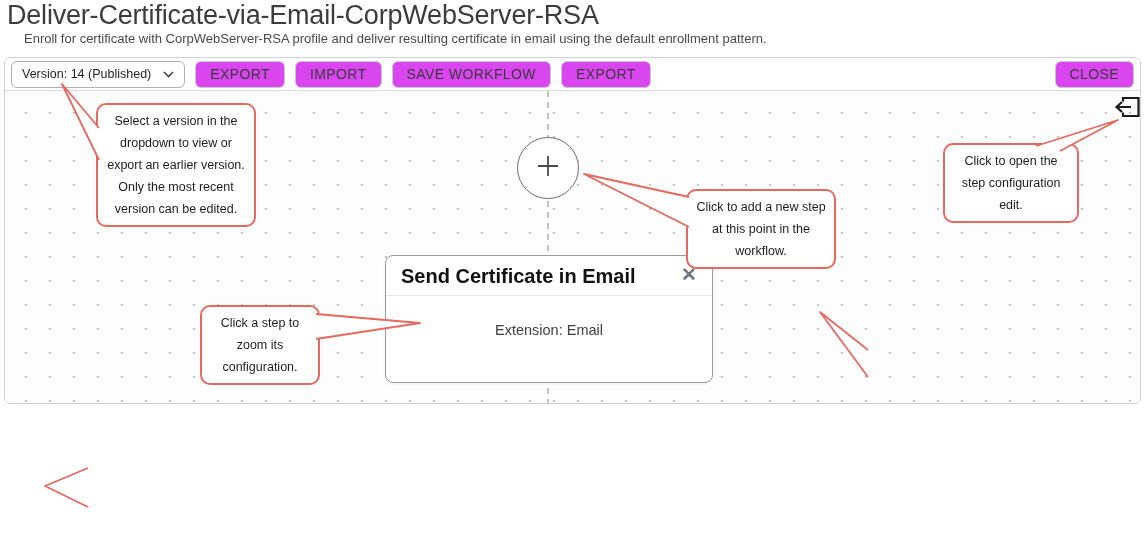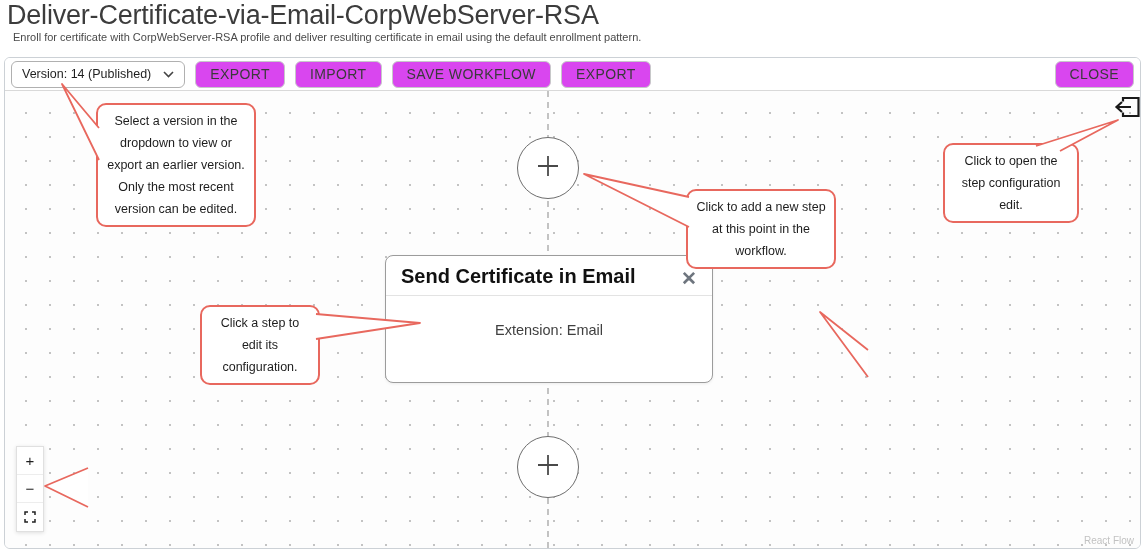--- a/index.html
+++ b/index.html
@@ -9,7 +9,7 @@
   
   .page-title { position: absolute; left: 7px; top: 0px; font-size: 27px; font-weight: 400;
     color: #3c3c3c; letter-spacing: -0.2px; }
-  .page-subtitle { position: absolute; left: 13px; top: 31px; font-size: 11px; color: #4a4a4a; }
+  .page-subtitle { position: absolute; left: 24px; top: 31px; font-size: 13px; color: #4a4a4a; }
 
   
   .card { position: absolute; left: 4px; top: 57px; width: 1137px; height: 492px;

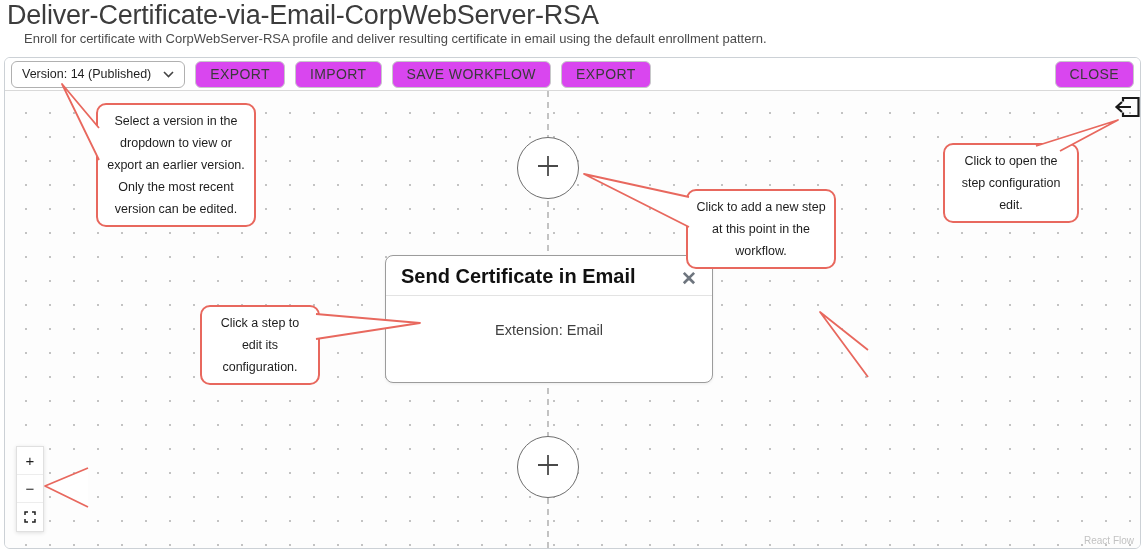--- a/index.html
+++ b/index.html
@@ -12,7 +12,7 @@
   .page-subtitle { position: absolute; left: 24px; top: 31px; font-size: 13px; color: #4a4a4a; }
 
   
-  .card { position: absolute; left: 4px; top: 57px; width: 1137px; height: 492px;
+  .card { position: absolute; left: 4px; top: 57px; width: 1137px; height: 347px;
     border: 1px solid #ccd1d6; border-radius: 6px; overflow: hidden; background: #fff; }
   .toolbar { height: 33px; display: flex; align-items: center; gap: 10px;
     padding: 0 6px; background: #fff; border-bottom: 1px solid #d9d9d9; }

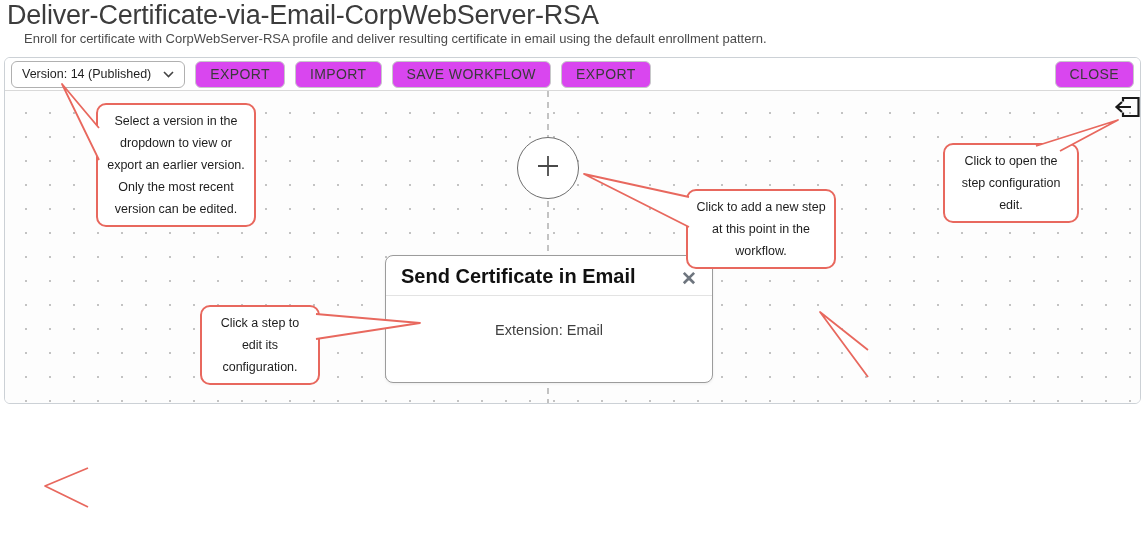--- a/index.html
+++ b/index.html
@@ -38,7 +38,7 @@
   .step-node { position: absolute; left: 380px; top: 164px; width: 328px; height: 128px;
     background: #fff; border: 1px solid #9c9c9c; border-radius: 8px; z-index: 10;
     box-shadow: 0 1px 3px rgba(0,0,0,0.07); cursor: pointer; }
-  .node-header { display: flex; align-items: flex-end; justify-content: space-between;
+  .node-header { display: flex; align-items: flex-start; justify-content: space-between;
     padding: 9px 15px 7px 15px; border-bottom: 1px solid #e3e3e3; }
   .node-title { font-size: 20px; font-weight: 700; color: #111; }
   .node-close { font-size: 19px; font-weight: 700; color: #6e757e; cursor: pointer; line-height: 1; }

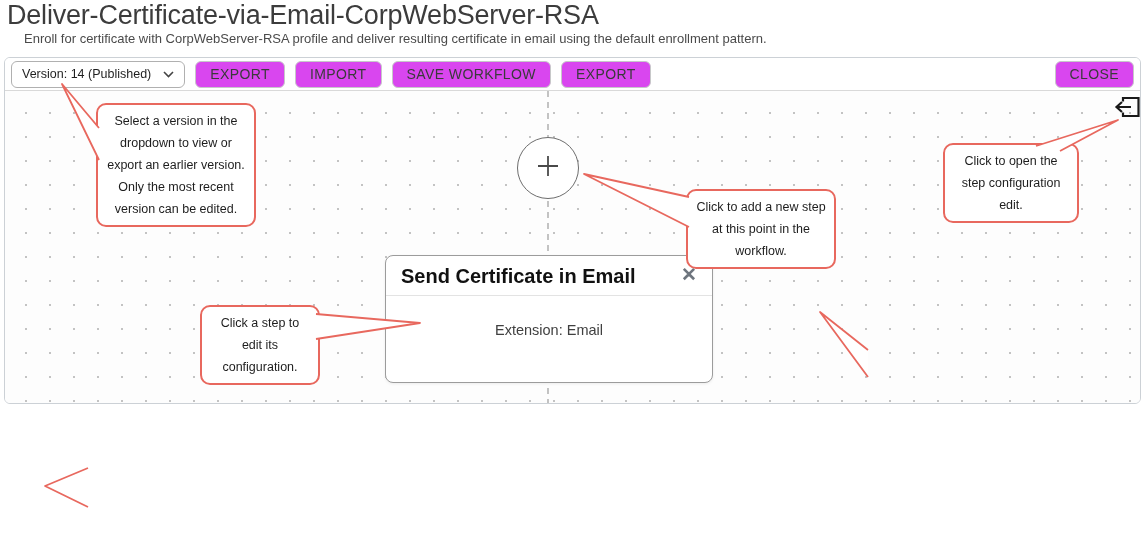--- a/index.html
+++ b/index.html
@@ -152,7 +152,7 @@
     <div class="callout co-version">Select a version in the dropdown to view or export an earlier version. Only the most recent version can be edited.</div>
     <div class="callout co-add-step">Click to add a new step at this point in the workflow.</div>
     <div class="callout co-open-panel">Click to open the step configuration edit.</div>
-    <div class="callout co-edit-step">Click a step to edit its configuration.</div>
+    <div class="callout co-edit-step">Click a step to zoom its configuration.</div>
 
     <div class="rf-attribution">React Flow</div>
   </div>

